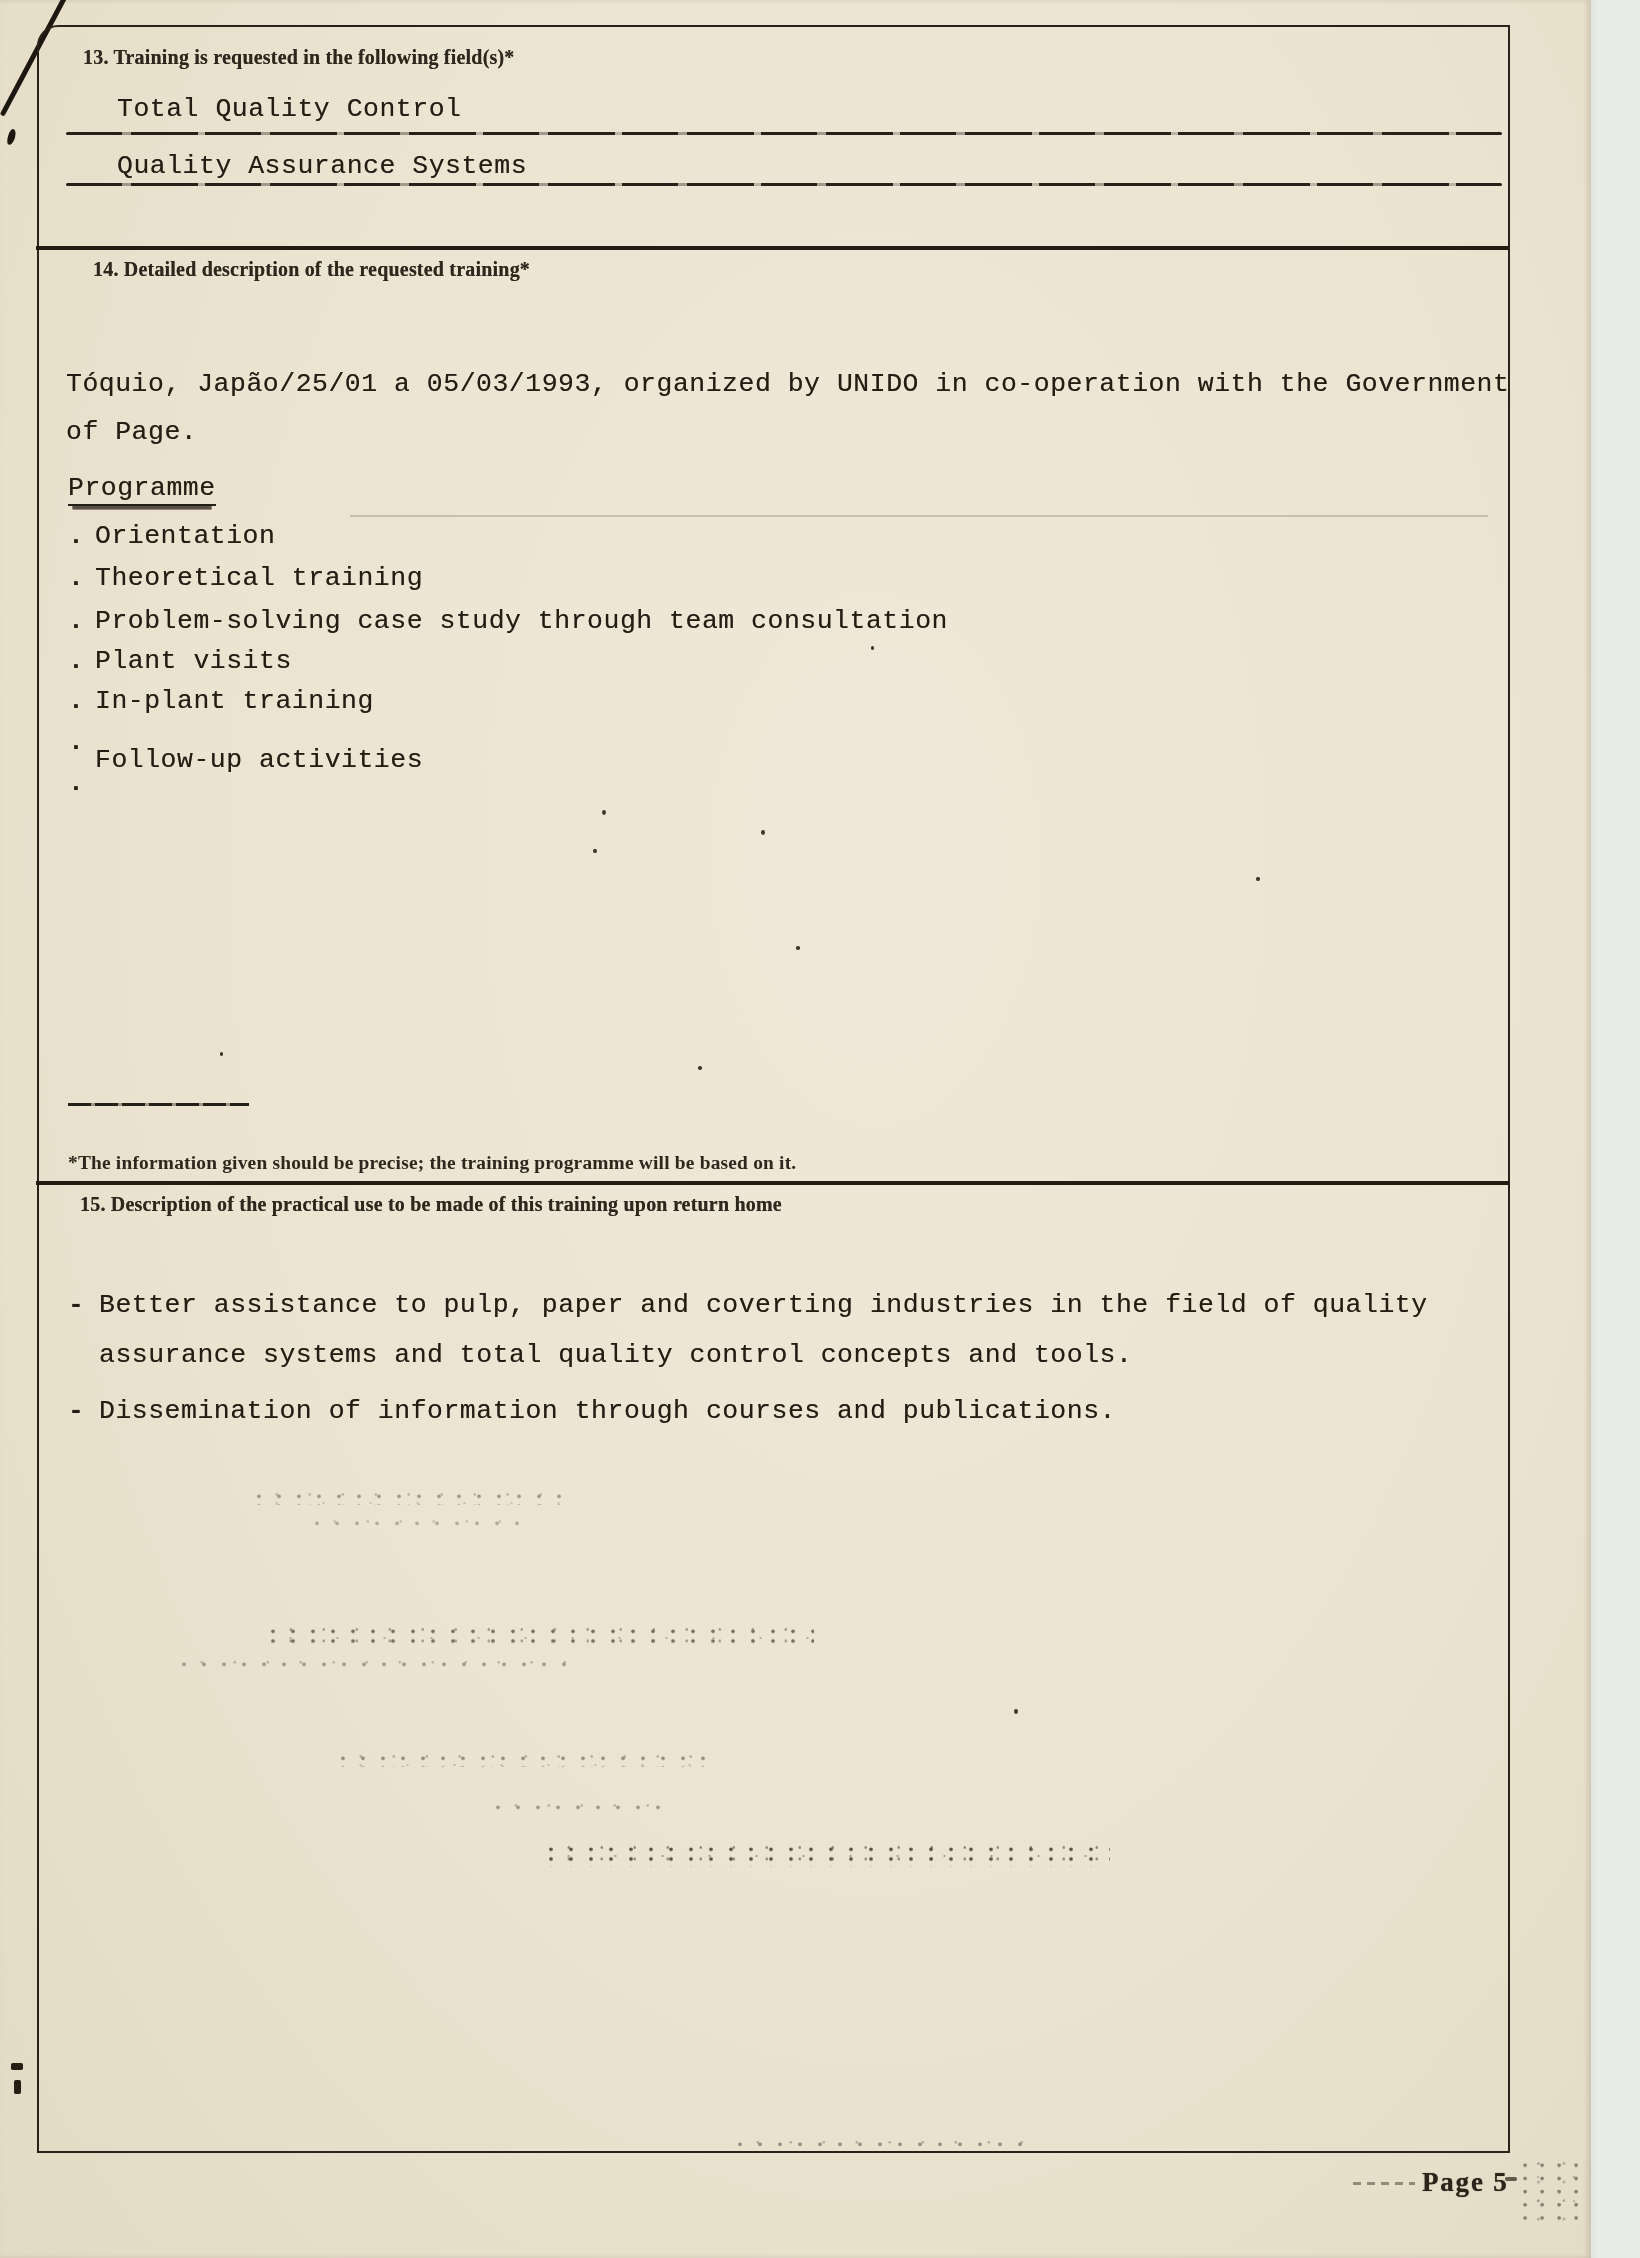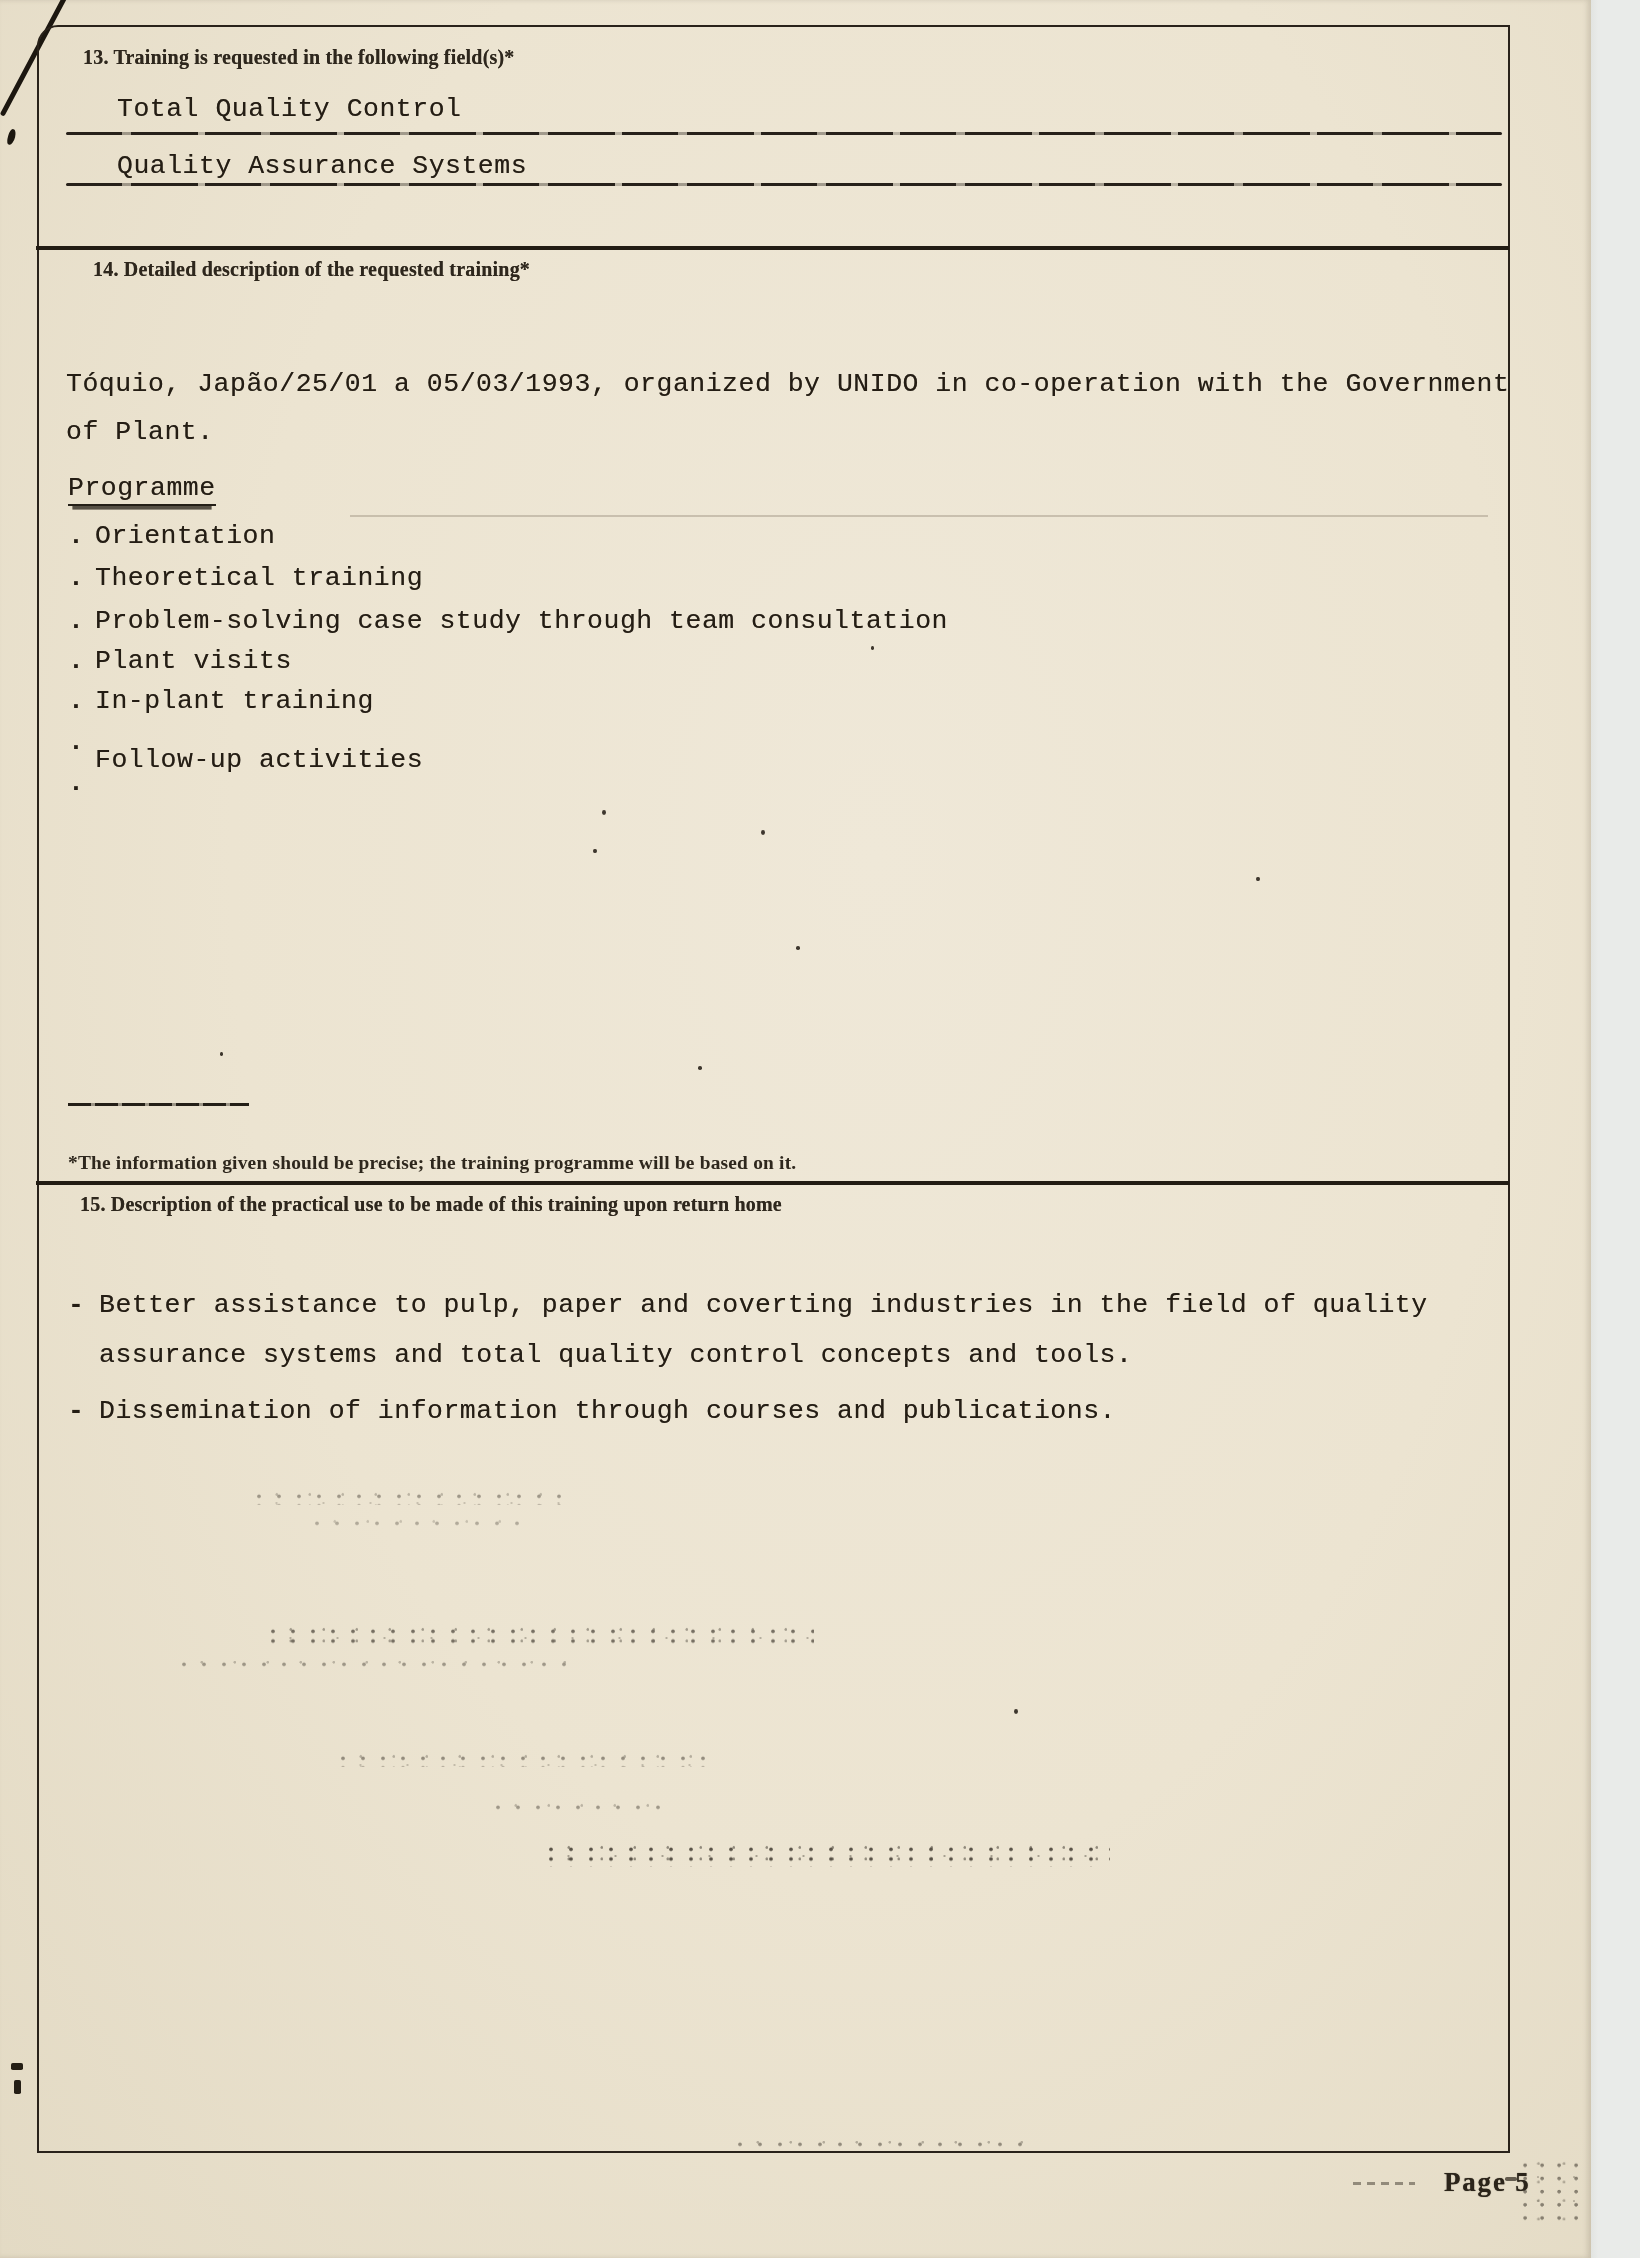--- a/index.html
+++ b/index.html
@@ -131,7 +131,7 @@
     <div class="label" style="left:54px;top:231px">14. Detailed description of the requested training*</div>
 
     <div class="typed" style="left:27px;top:342px">Tóquio, Japão/25/01 a 05/03/1993, organized by UNIDO in co-operation with the Government</div>
-    <div class="typed" style="left:27px;top:390px">of Plant.</div>
+    <div class="typed" style="left:27px;top:390px">of Page.</div>
 
     <div class="scratch" style="left:311px;top:488px;width:1138px"></div>
 

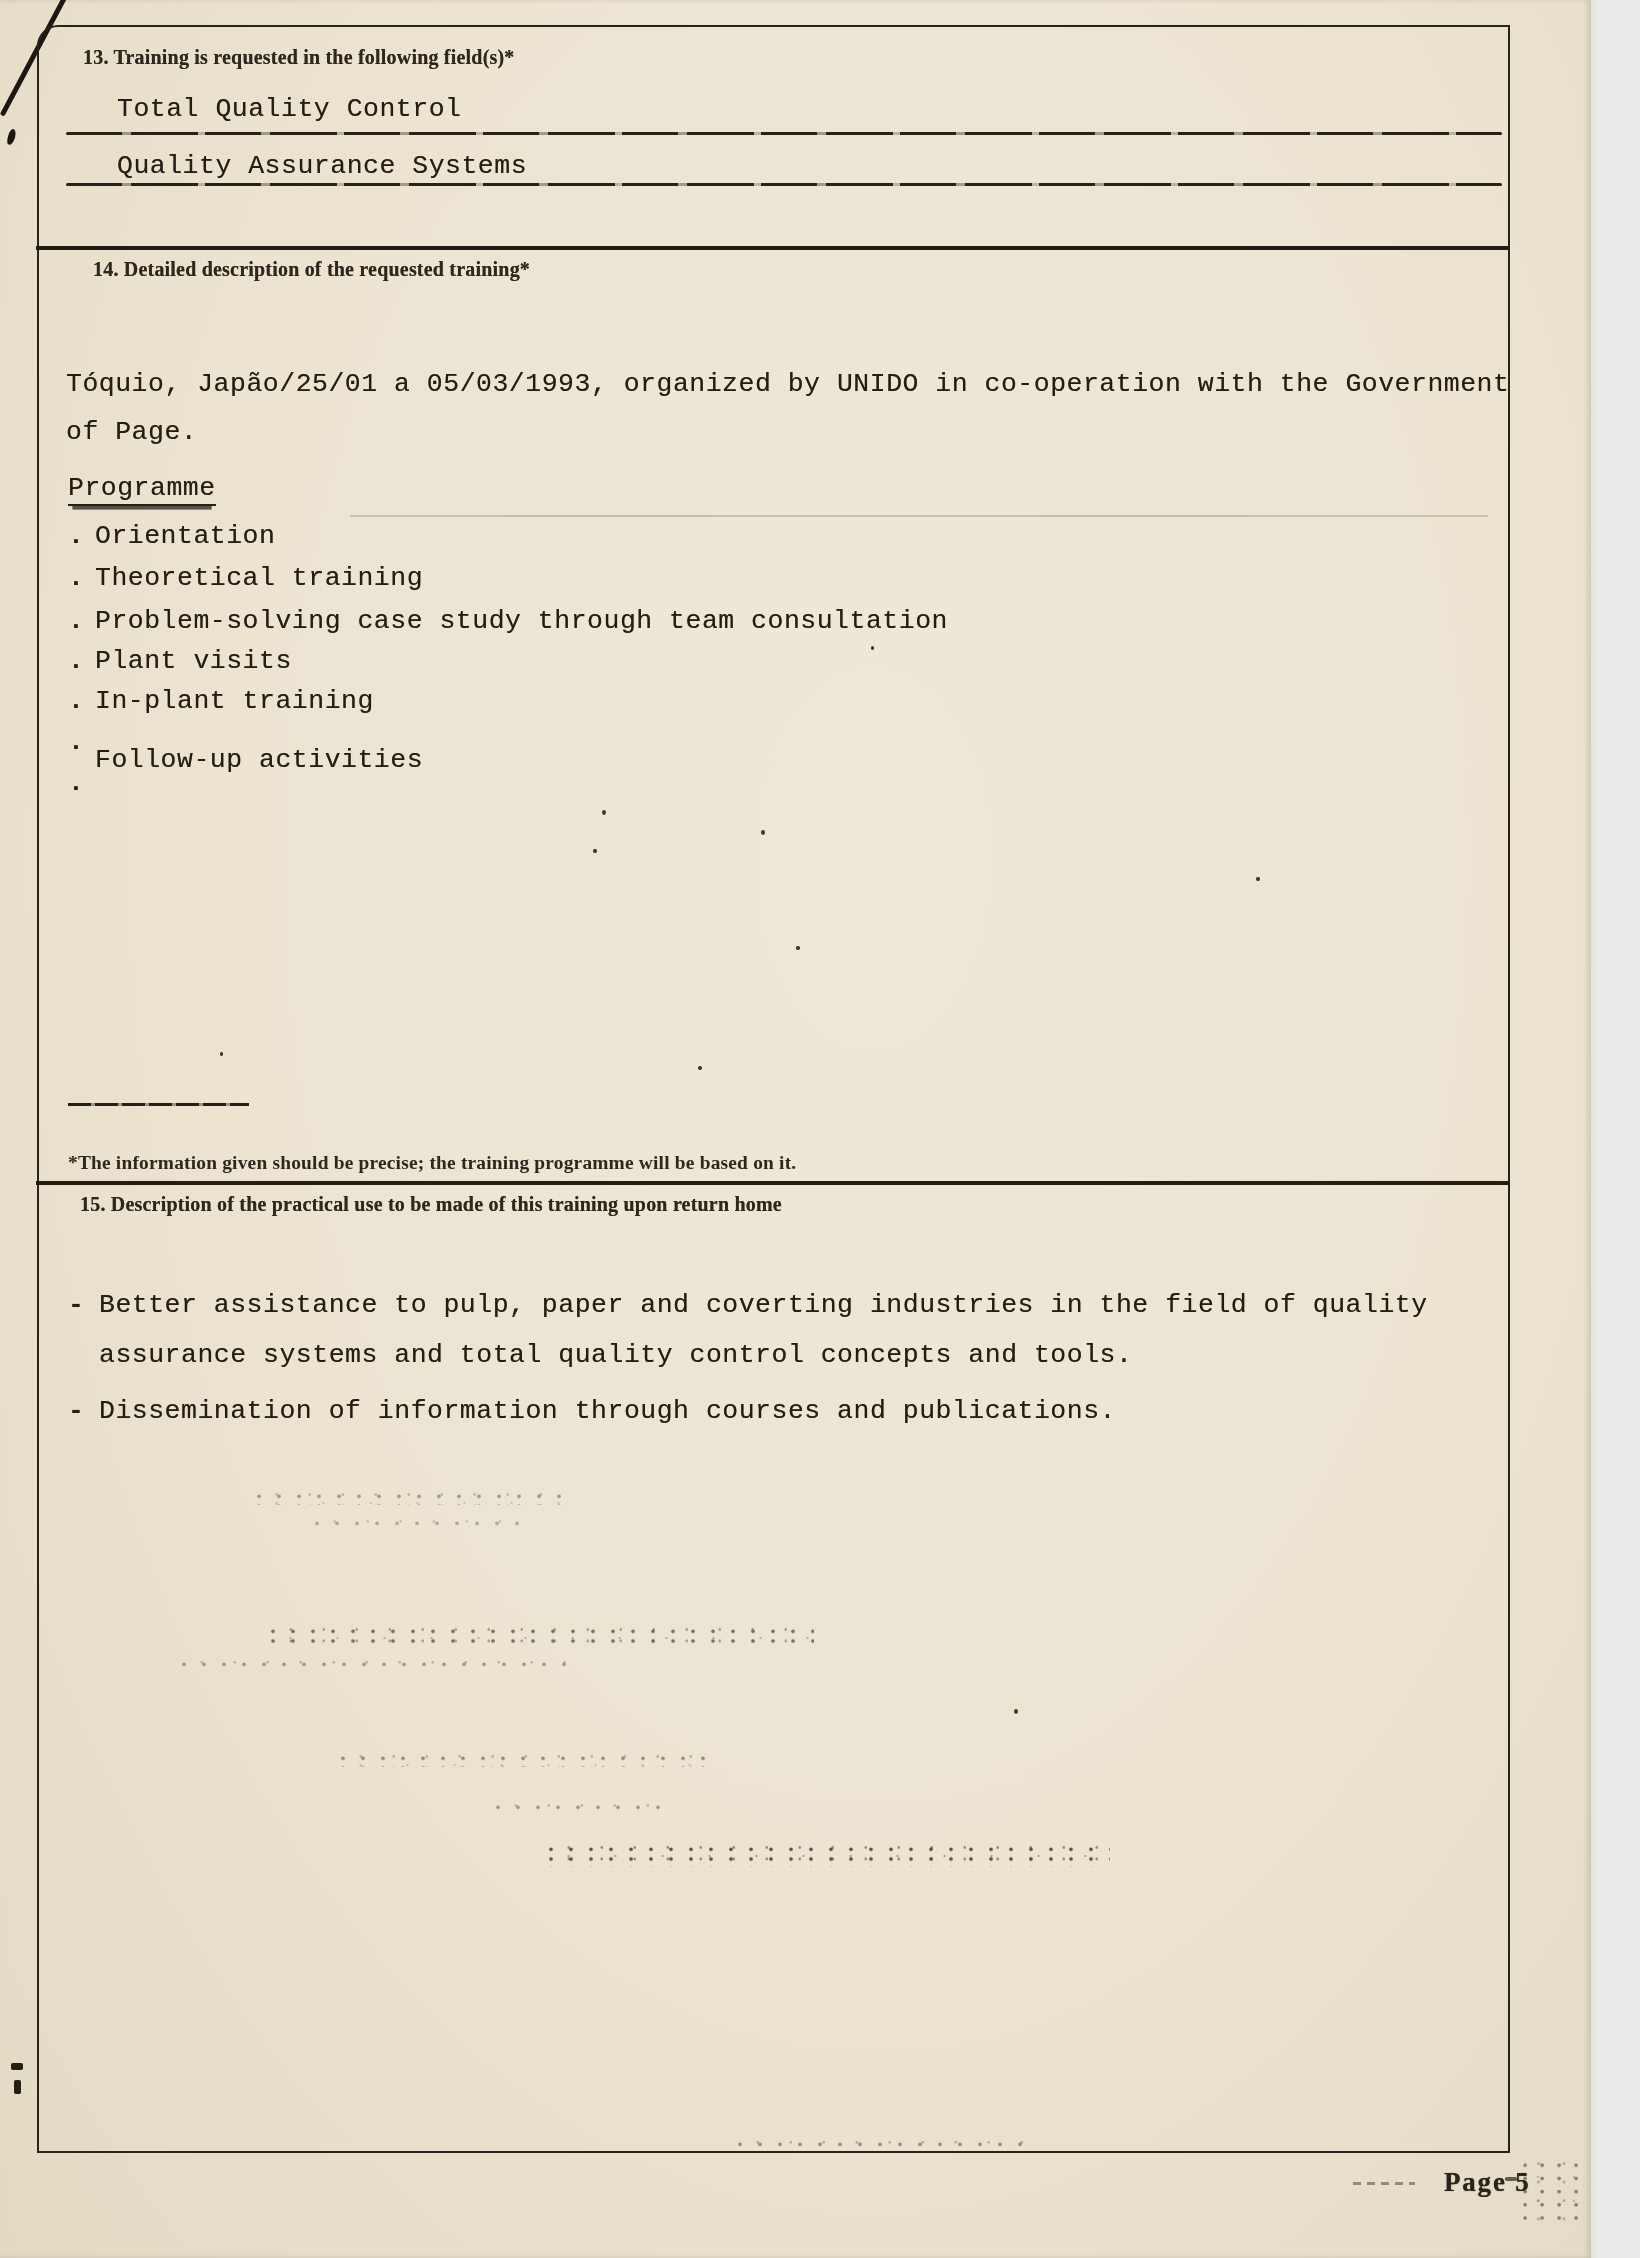--- a/index.html
+++ b/index.html
@@ -102,7 +102,6 @@
     font-weight:700;font-size:27px;color:#2b241a;letter-spacing:1.8px;
     text-shadow:0 0 0.9px rgba(43,36,26,.8);
     white-space:nowrap;
-    margin-left:22px;
   }
   .page-number-dash{position:absolute;left:1353px;top:2182px;width:62px;height:2.6px;
     background:repeating-linear-gradient(90deg,rgba(43,36,26,.45) 0 8px,transparent 8px 14px);}

